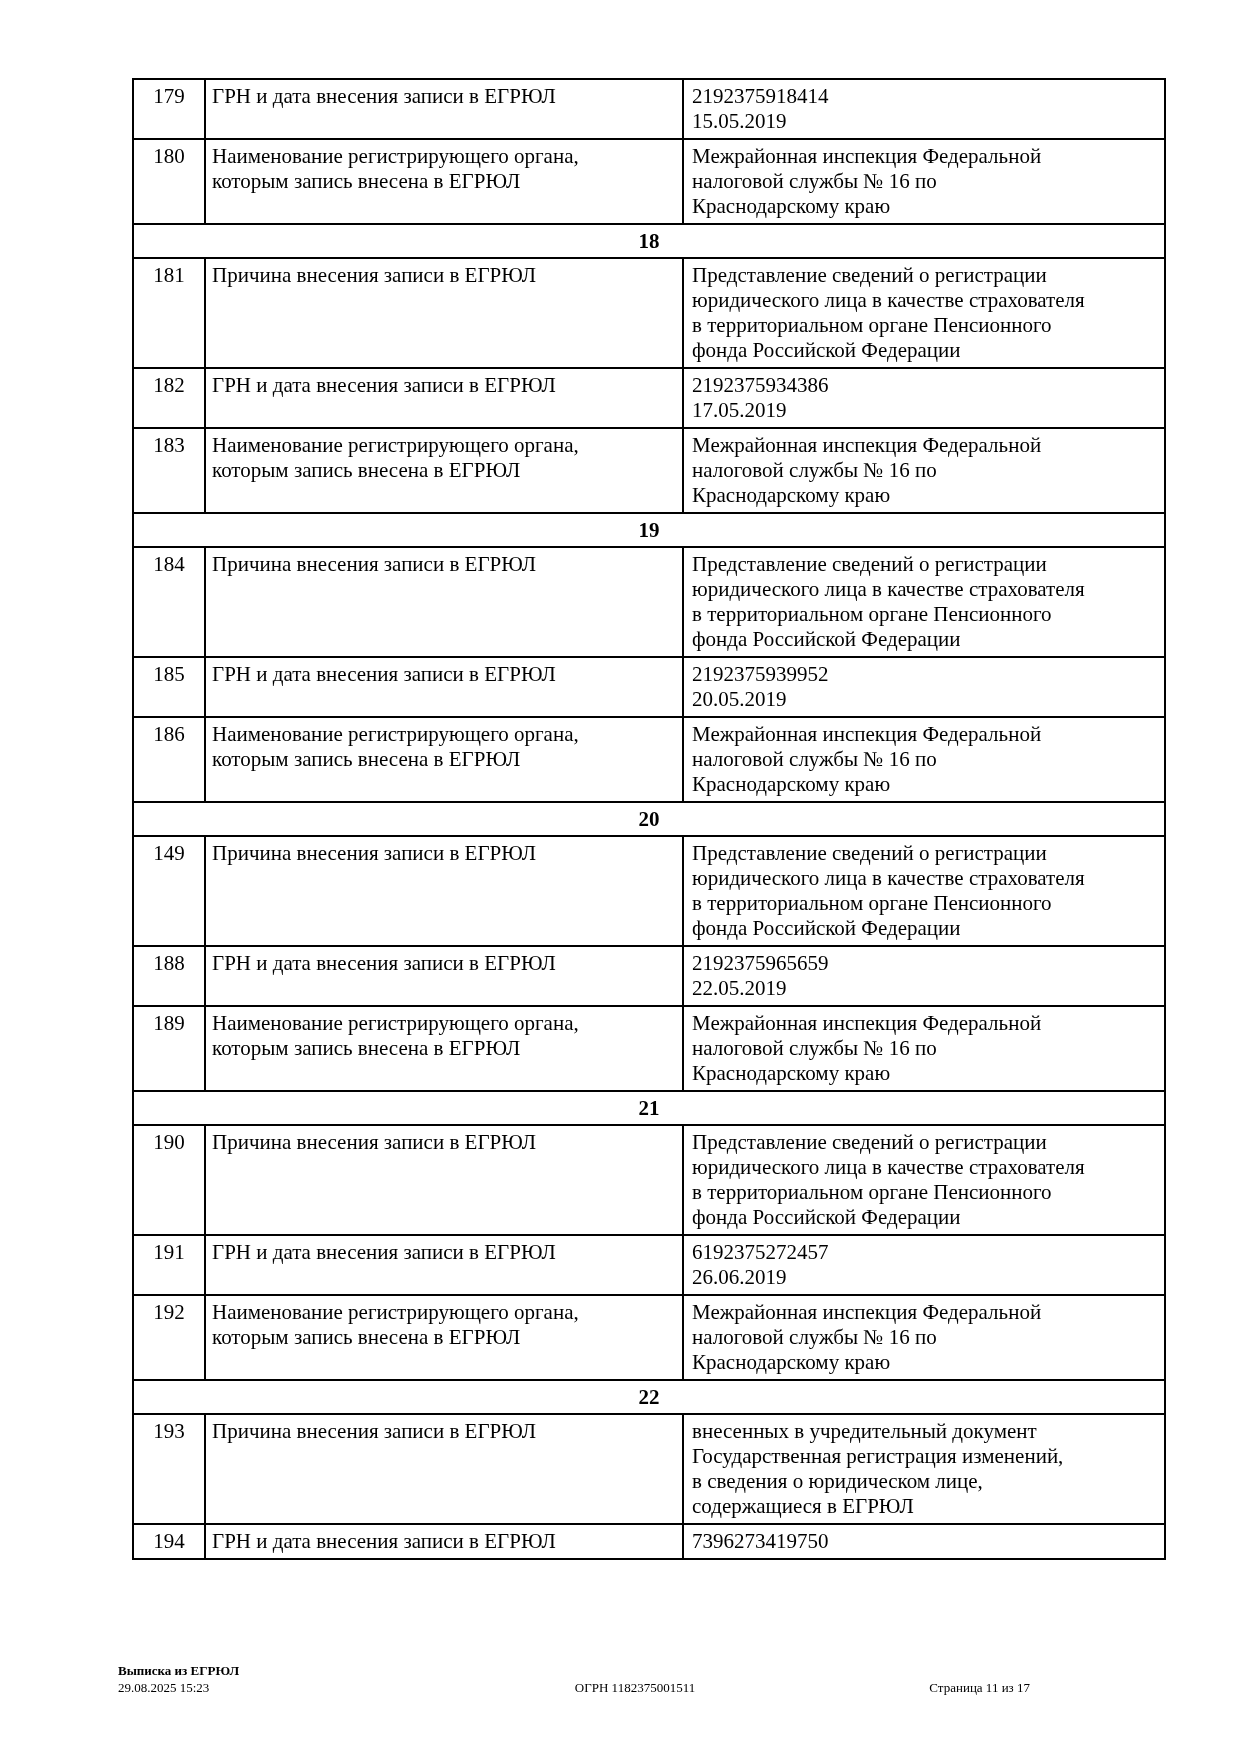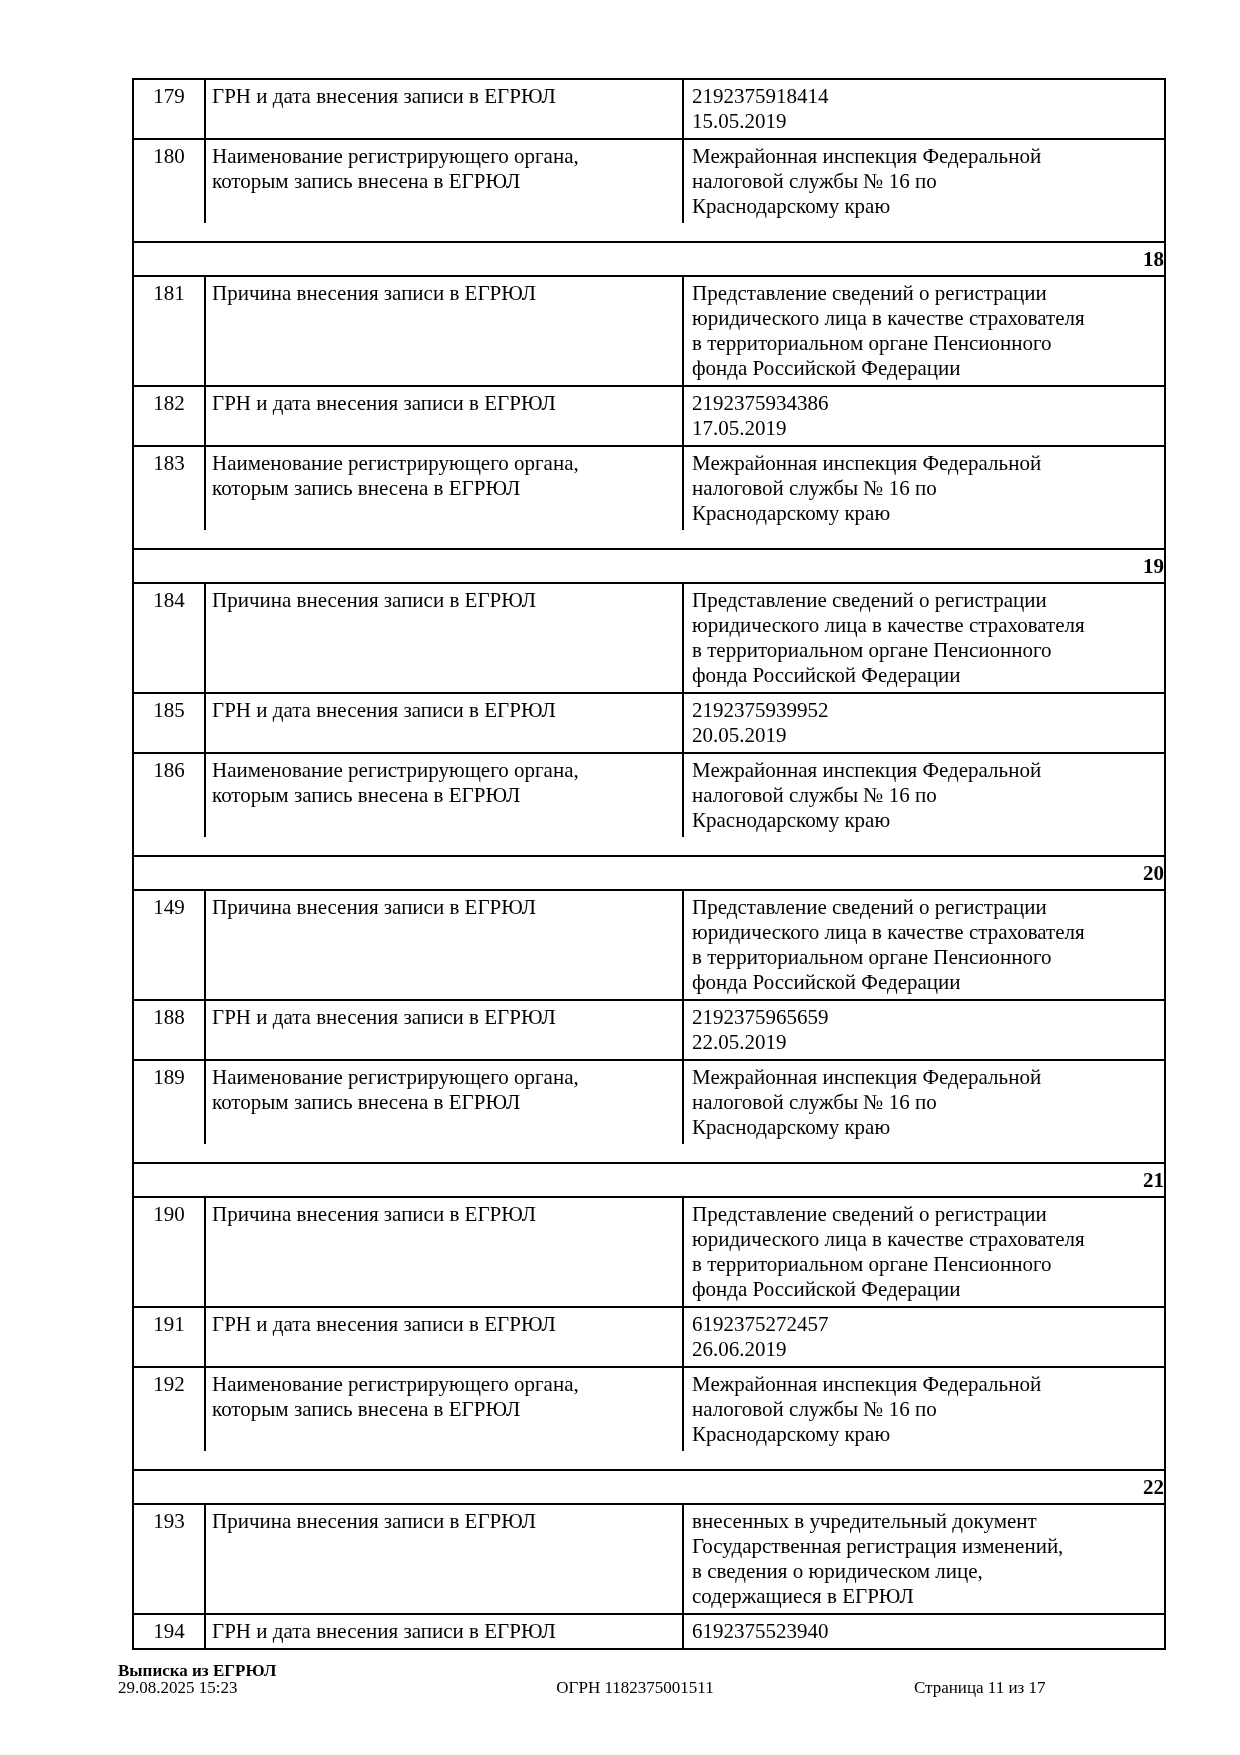--- a/index.html
+++ b/index.html
@@ -34,11 +34,10 @@
   }
   .td-value { flex:1 1 auto; padding:4px 4px 4px 8px;border-radius:8px; }
   .section-row {
-    display:flex; align-items:center; justify-content:flex-end;
+    display:flex; align-items:center; justify-content:center;
     min-height:34px;
     border-top:2px solid #000;
     font-weight:bold;
-    margin-top:18px;
   }
   .footer {
     position:absolute;

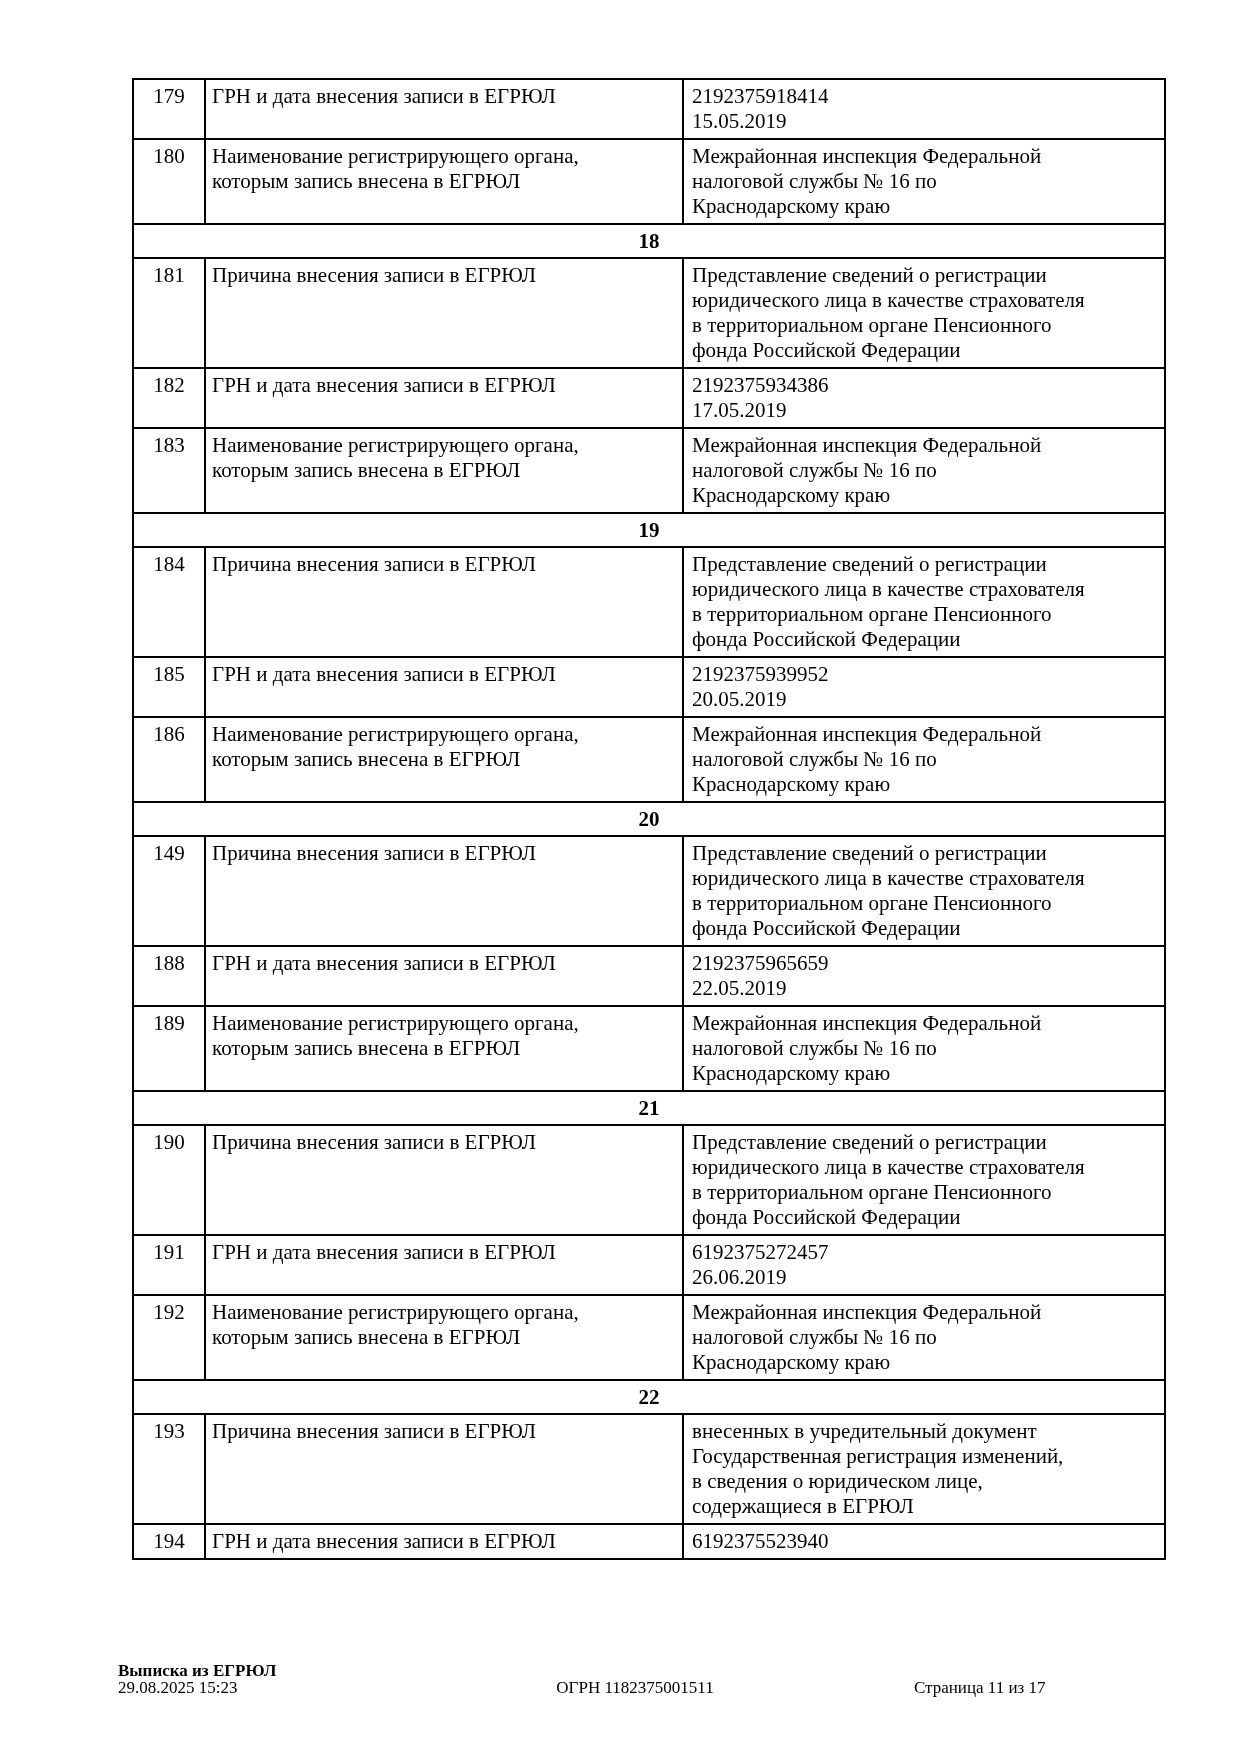--- a/index.html
+++ b/index.html
@@ -249,7 +249,7 @@
           <div class="line">ГРН и дата внесения записи в ЕГРЮЛ</div>
         </div>
         <div class="td td-value">
-          <div class="line">6192375523940</div>
+          <div class="line">7396273419750</div>
         </div>
       </div>
     </div>

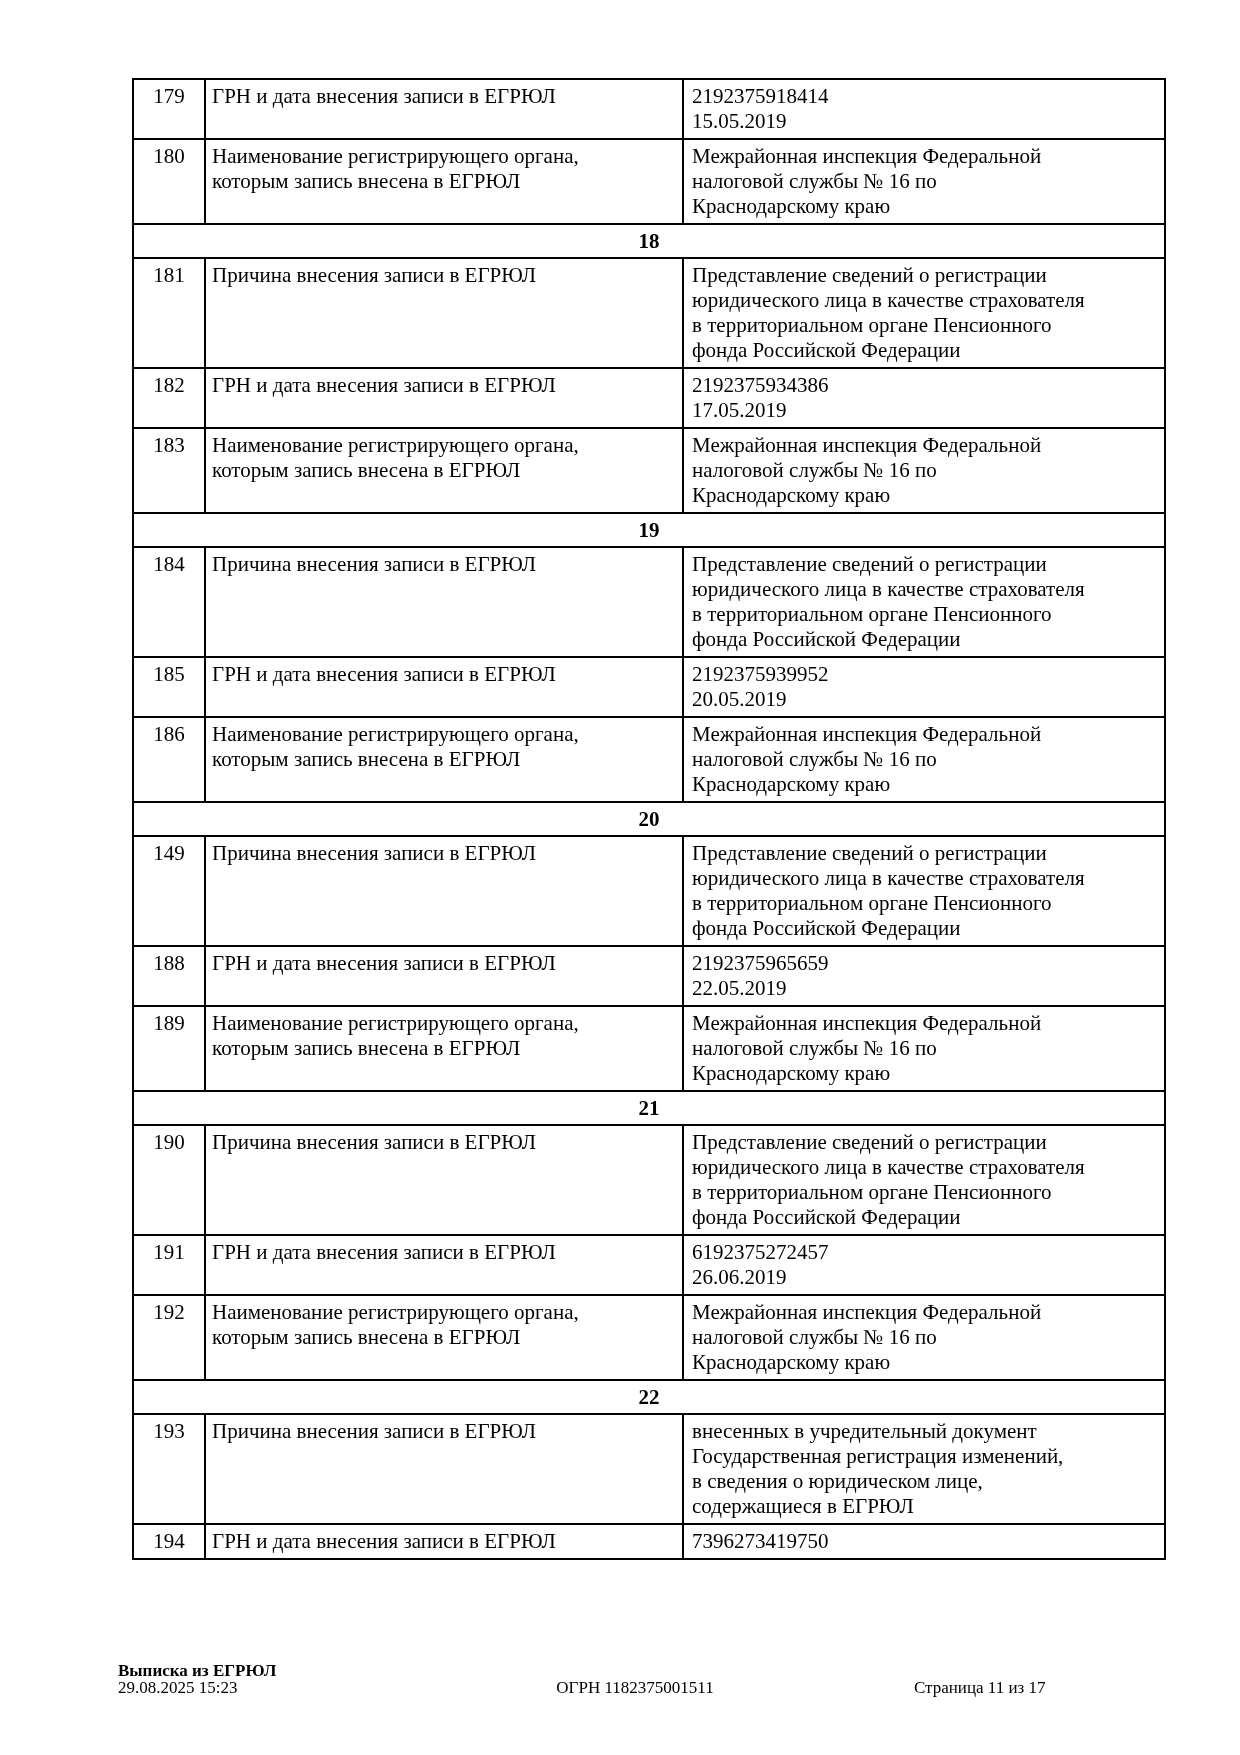--- a/index.html
+++ b/index.html
@@ -43,7 +43,7 @@
     position:absolute;
     left:118px; width:1034px;
     top:1662px;
-    font-size:17px;
+    font-size:13px;
     line-height:17px;
   }
   .footer-grid { display:flex; align-items:flex-end; }

